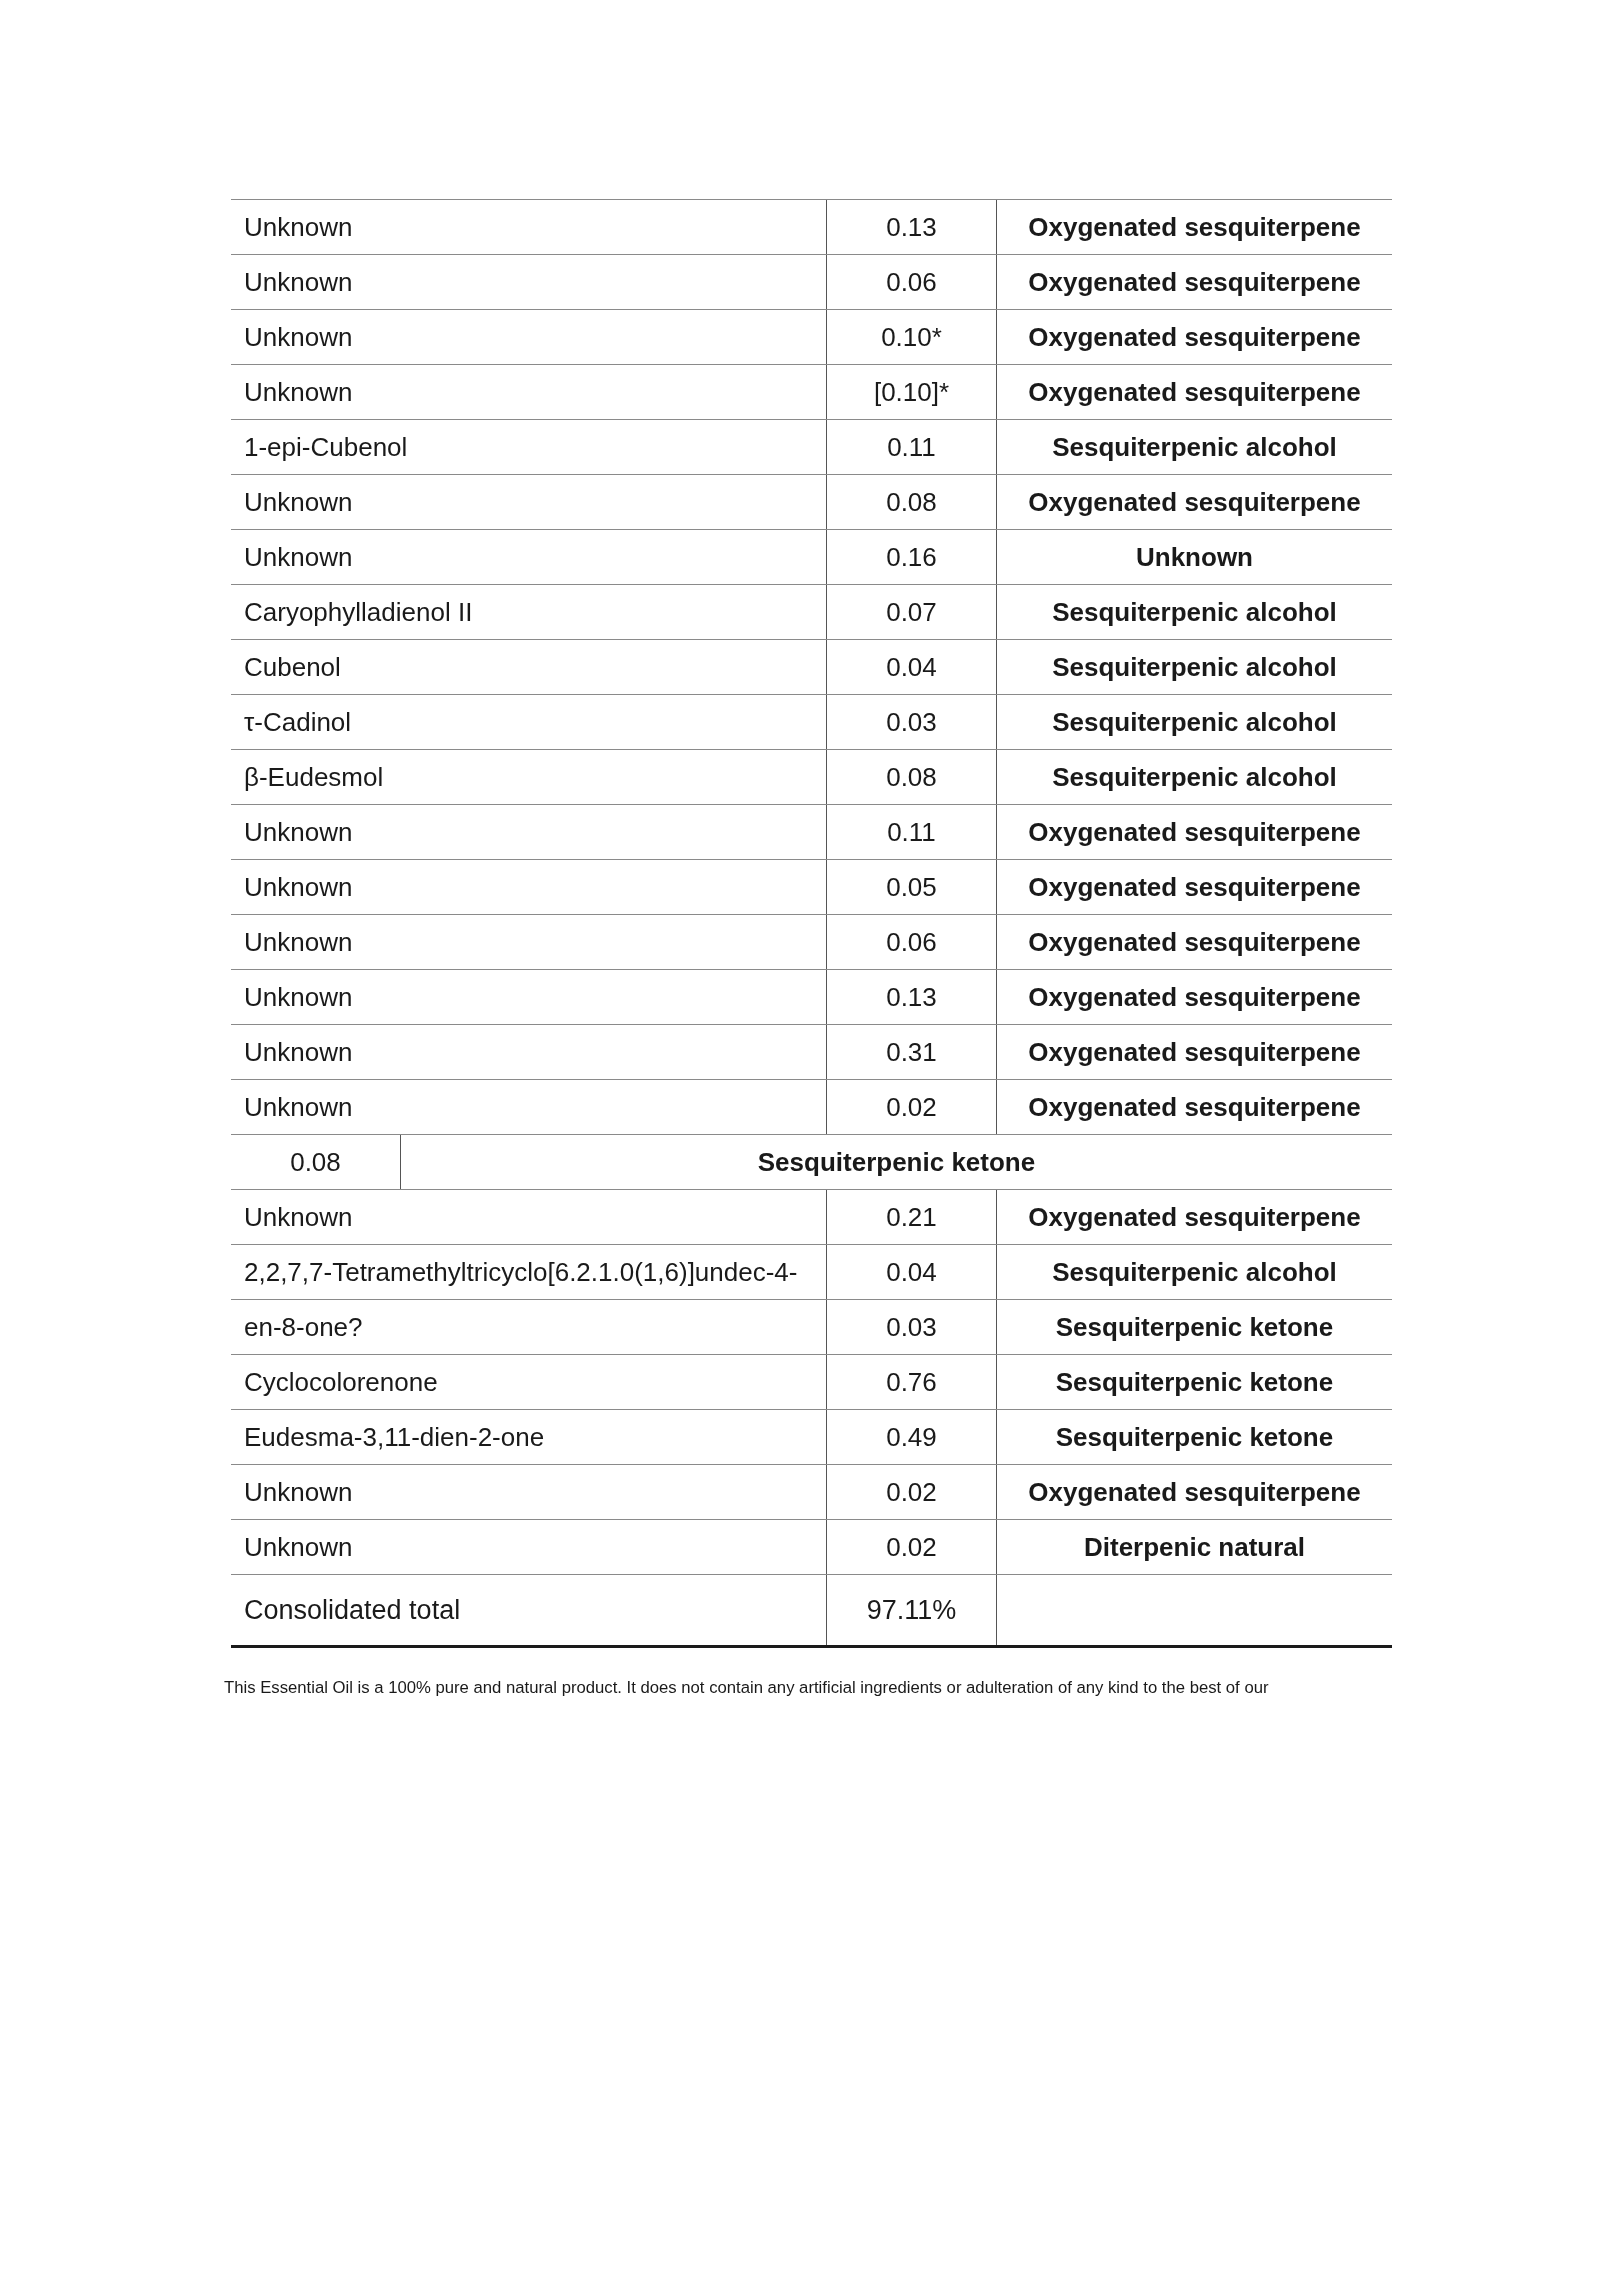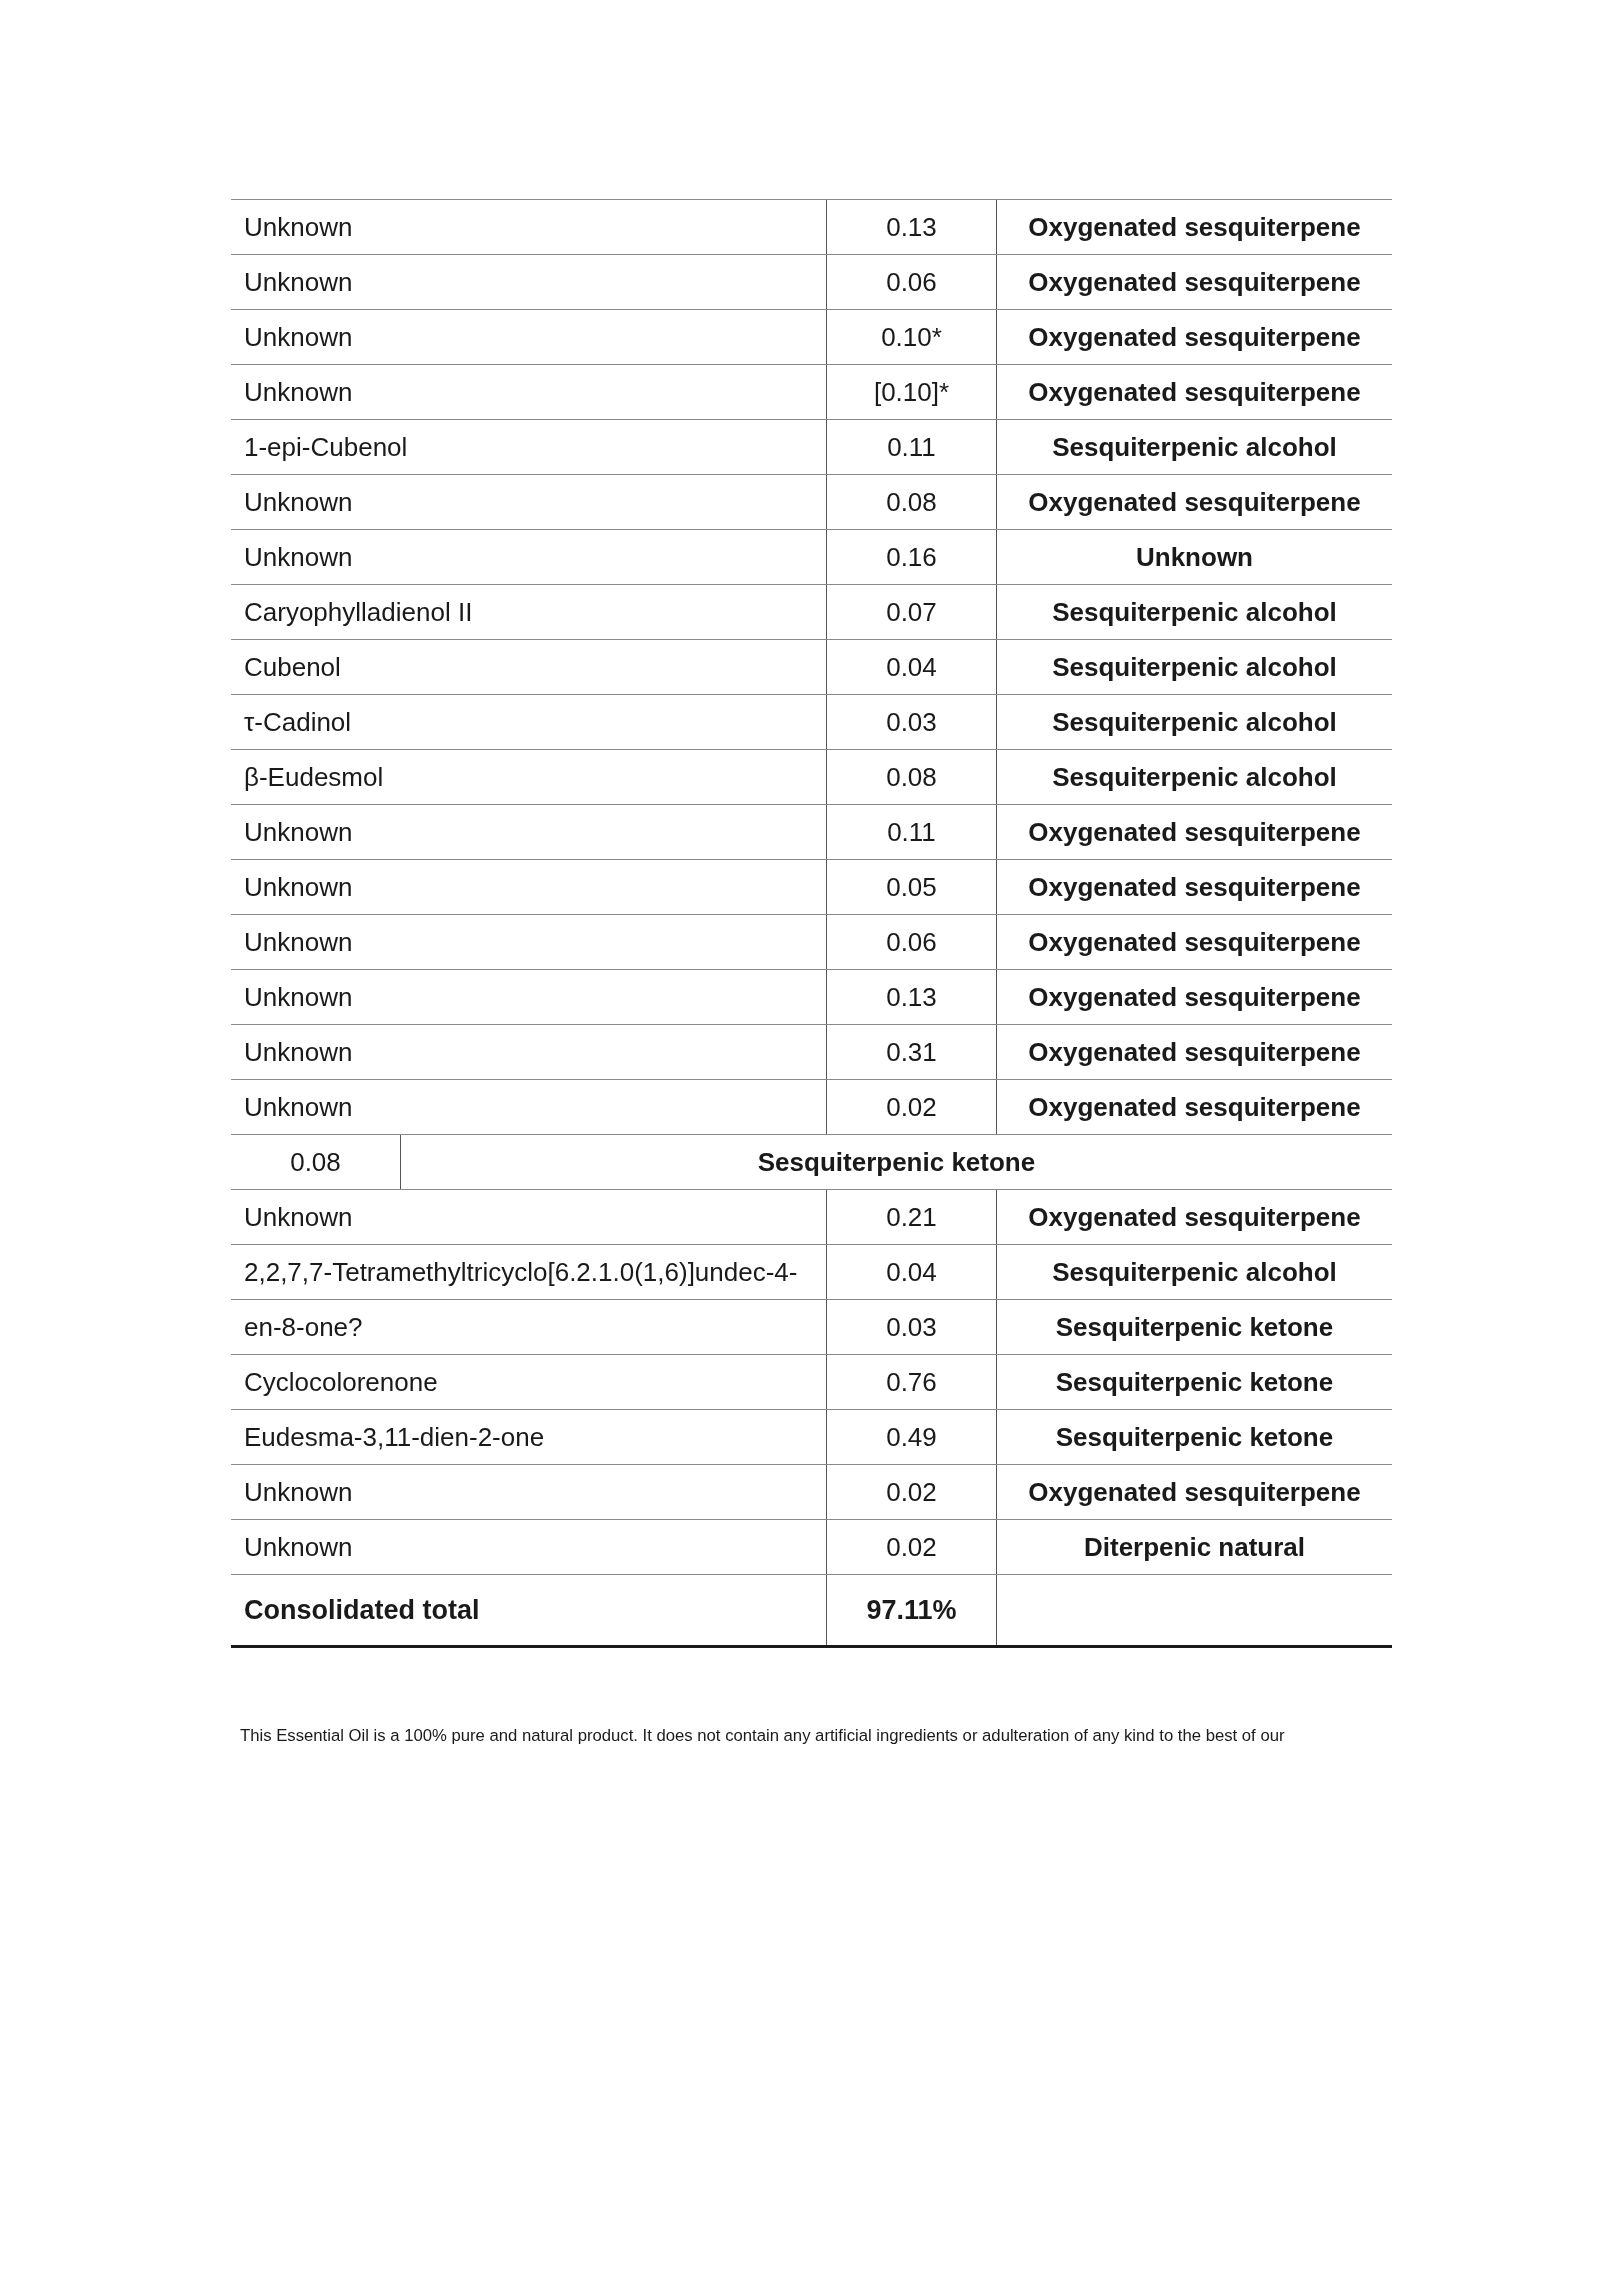--- a/index.html
+++ b/index.html
@@ -12,7 +12,7 @@
   .c2 { width: 170px; justify-content: center; border-right: 1px solid #555; }
   .c3 { flex: 1; justify-content: center; font-weight: bold; }
   .row.total { height: 74px; border-top: 1.3px solid #8a8a8a; border-bottom: 3.3px solid #1a1a1a; }
-  .row.total .cell { font-weight: bold; font-size: 27px; }
+  .row.total .cell { font-weight: normal; font-size: 27px; }
   .footer { position: absolute; left: 240px; top: 1675px; width: 1178px; font-size: 16.7px;
             line-height: 25.5px; color: #1a1a1a; margin-top: 48px; }
 </style>

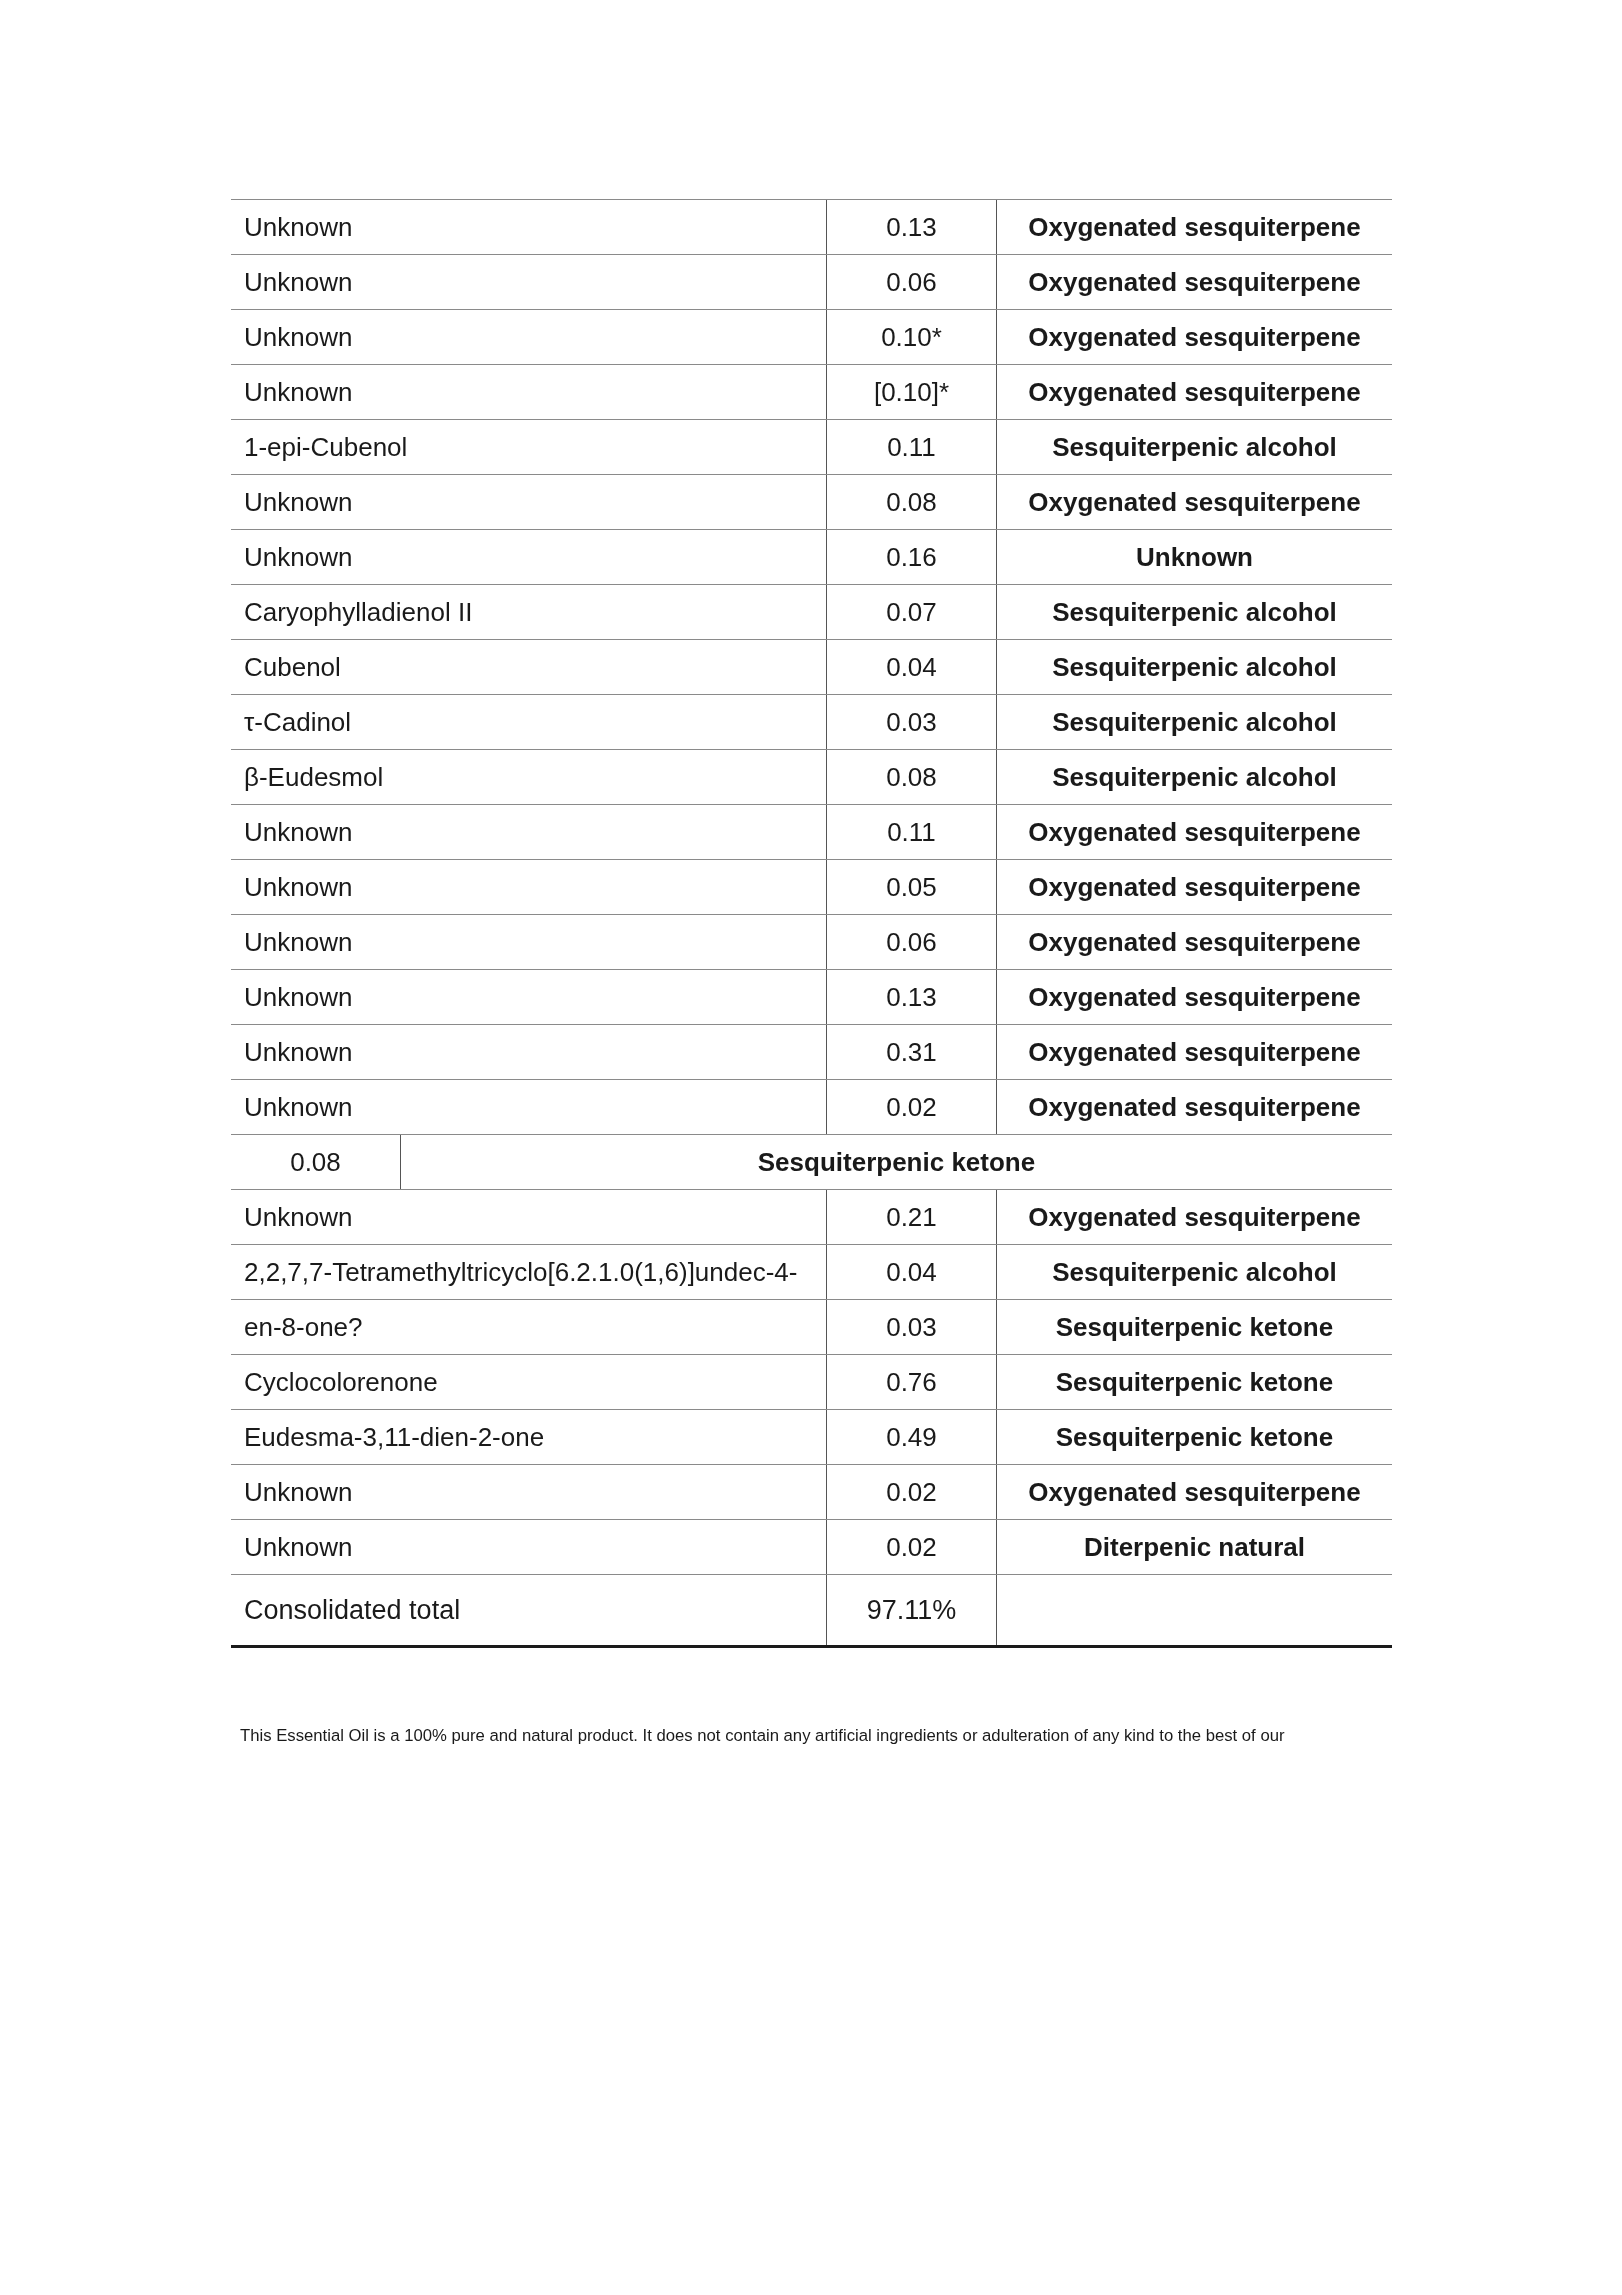--- a/index.html
+++ b/index.html
@@ -13,8 +13,8 @@
   .c3 { flex: 1; justify-content: center; font-weight: bold; }
   .row.total { height: 74px; border-top: 1.3px solid #8a8a8a; border-bottom: 3.3px solid #1a1a1a; }
   .row.total .cell { font-weight: normal; font-size: 27px; }
-  .footer { position: absolute; left: 240px; top: 1675px; width: 1178px; font-size: 16.7px;
-            line-height: 25.5px; color: #1a1a1a; margin-top: 48px; }
+  .footer { position: absolute; left: 224px; top: 1675px; width: 1178px; font-size: 16.7px;
+            line-height: 25.5px; color: #1a1a1a; }
 </style>
 </head>
 <body>

